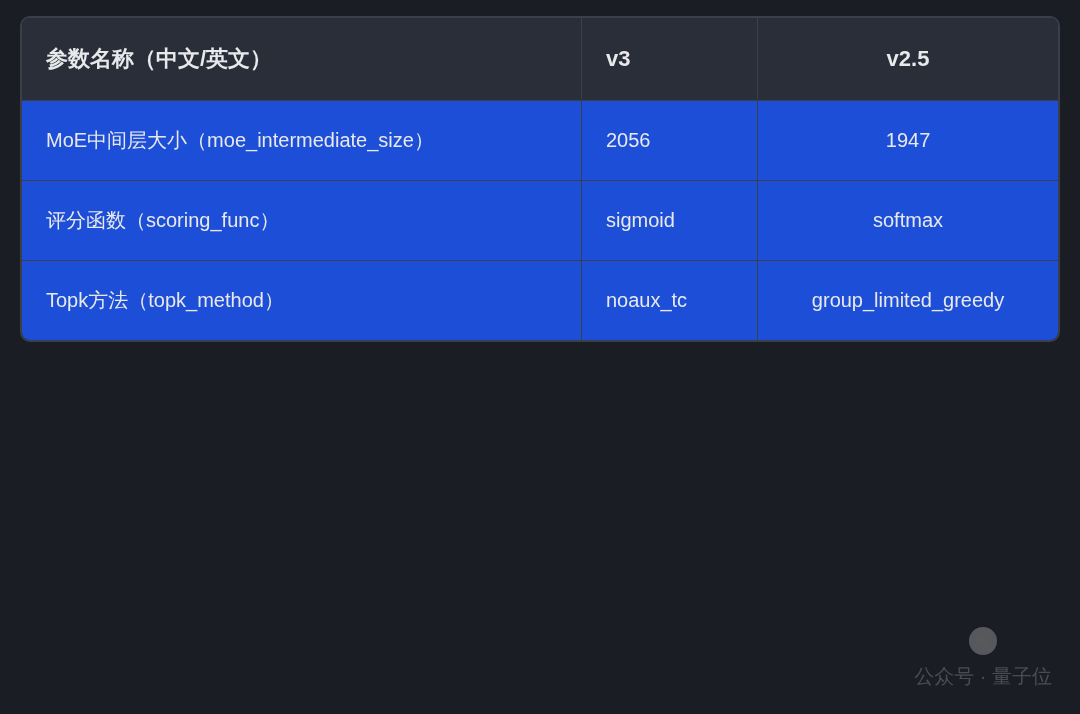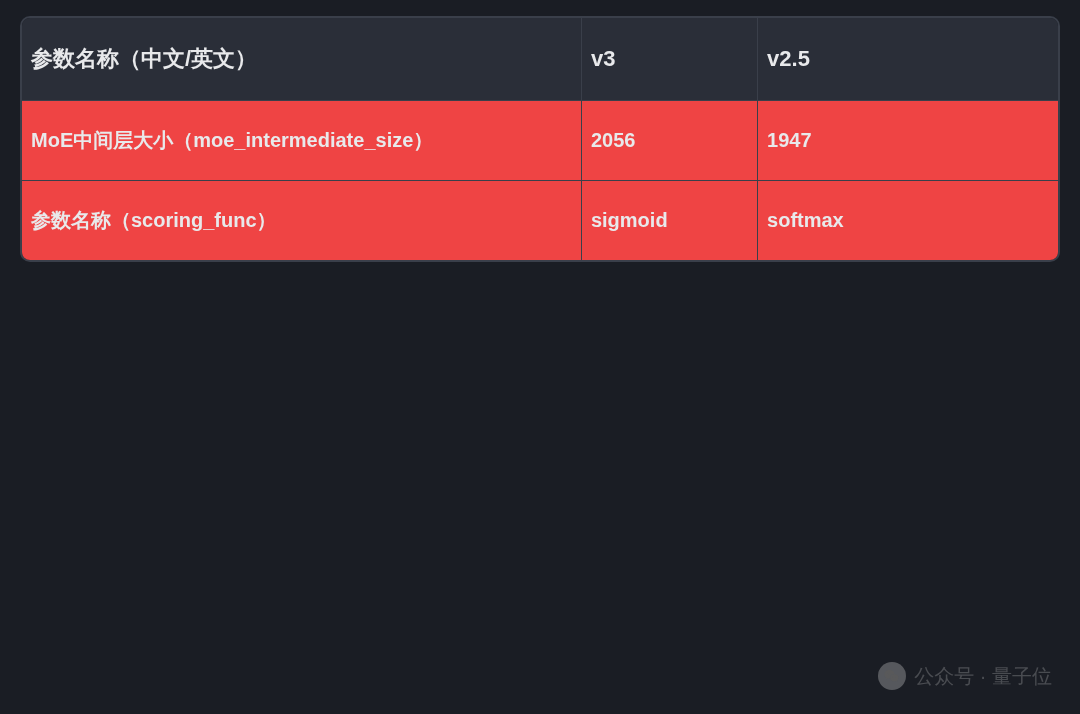--- a/index.html
+++ b/index.html
@@ -28,7 +28,7 @@
       table-layout: fixed;
     }
     th, td {
-      padding: 26px 9px;
+      padding: 26px 24px;
       text-align: left;
       color: #e8e9eb;
       font-size: 20px;

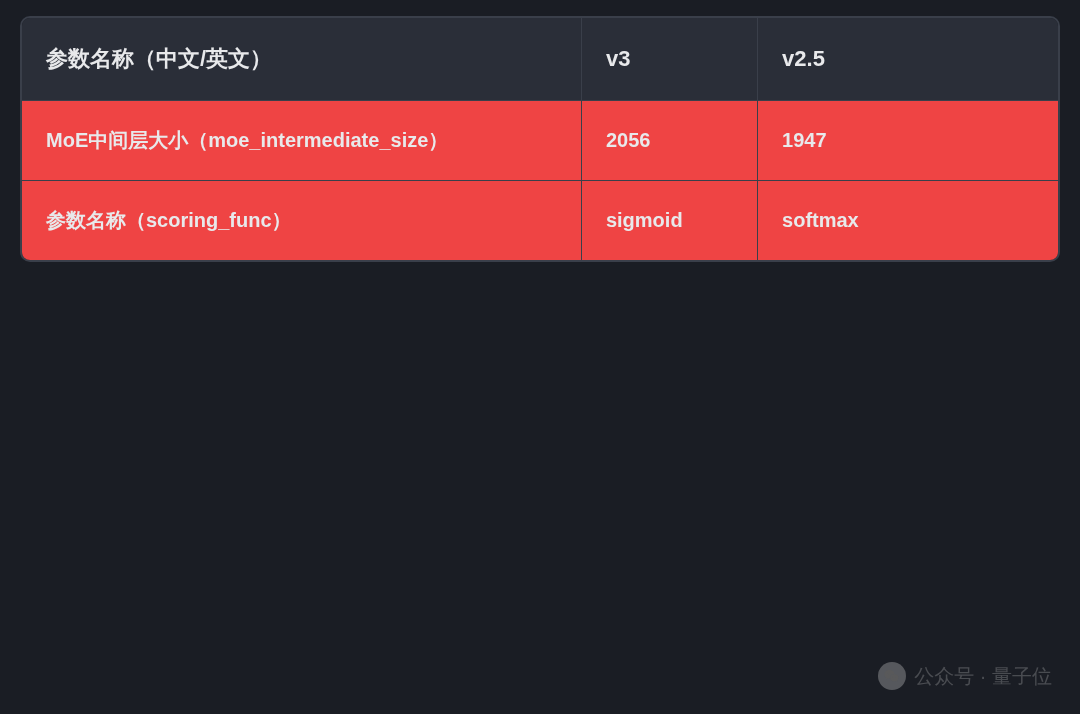--- a/index.html
+++ b/index.html
@@ -49,6 +49,7 @@
     }
     th:last-child, td:last-child {
       border-right: none;
+      text-align: center;
     }
     col.col-name {
       width: 54%;

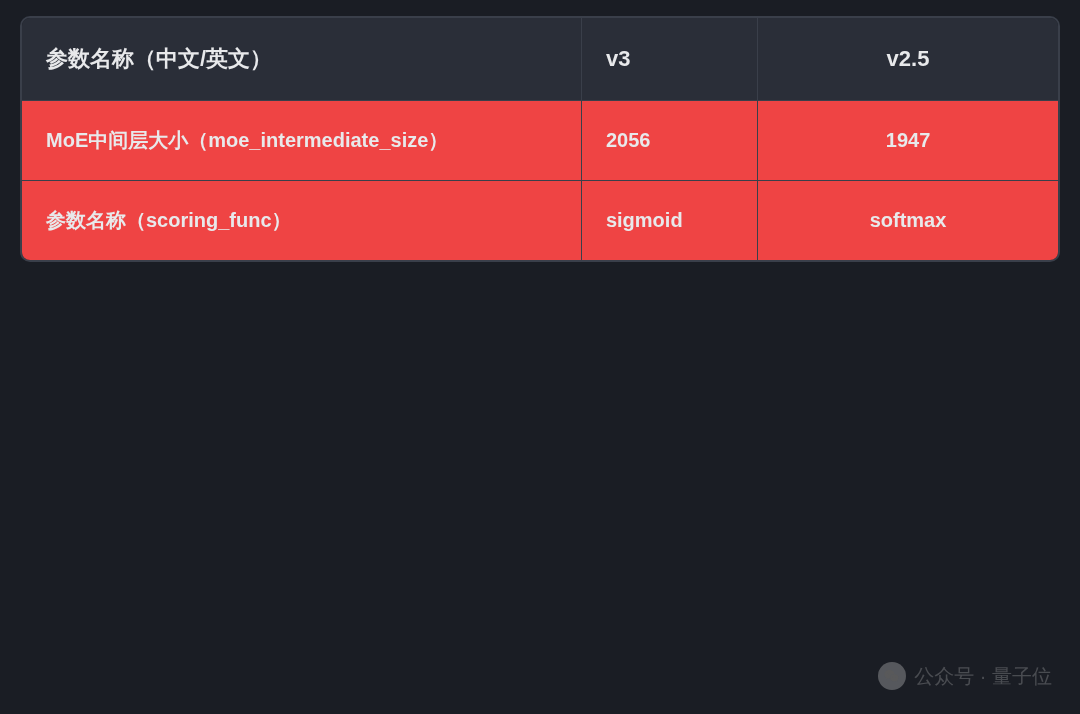--- a/index.html
+++ b/index.html
@@ -41,8 +41,8 @@
       font-size: 22px;
     }
     td {
-      background: #ef4444;
-      font-weight: 700;
+      background: #1d4ed8;
+      font-weight: 400;
     }
     tr:last-child td {
       border-bottom: none;

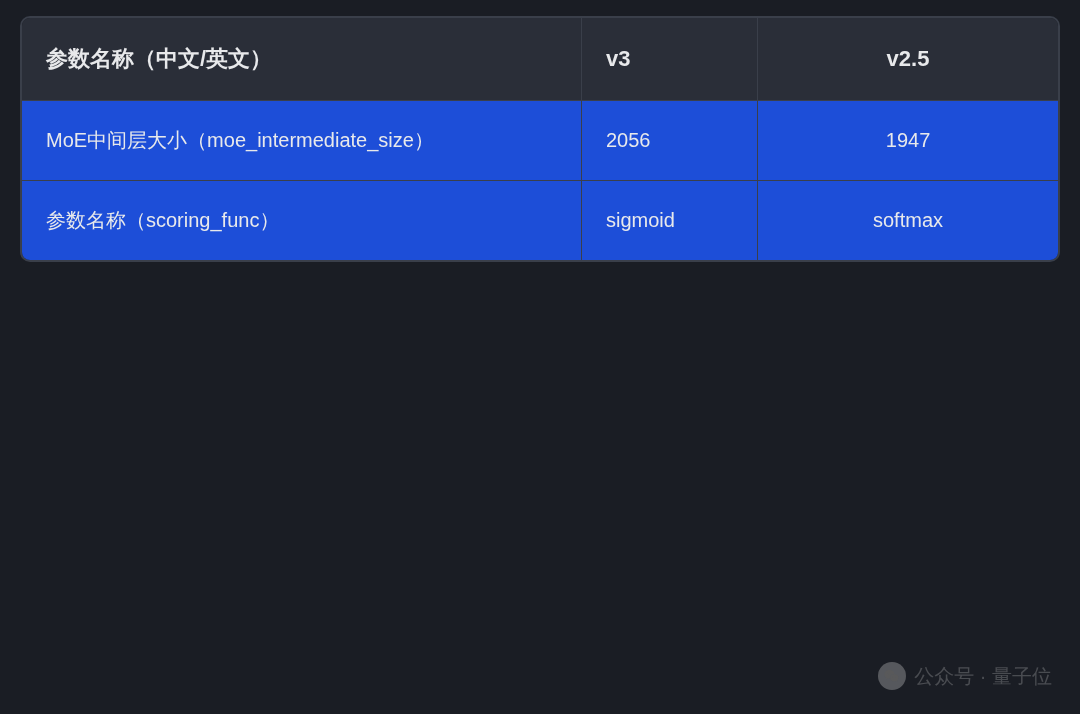--- a/index.html
+++ b/index.html
@@ -113,7 +113,7 @@
         <td>1947</td>
       </tr>
       <tr>
-        <td>参数名称（scoring_func）</td>
+        <td>评分函数（scoring_func）</td>
         <td>sigmoid</td>
         <td>softmax</td>
       </tr>

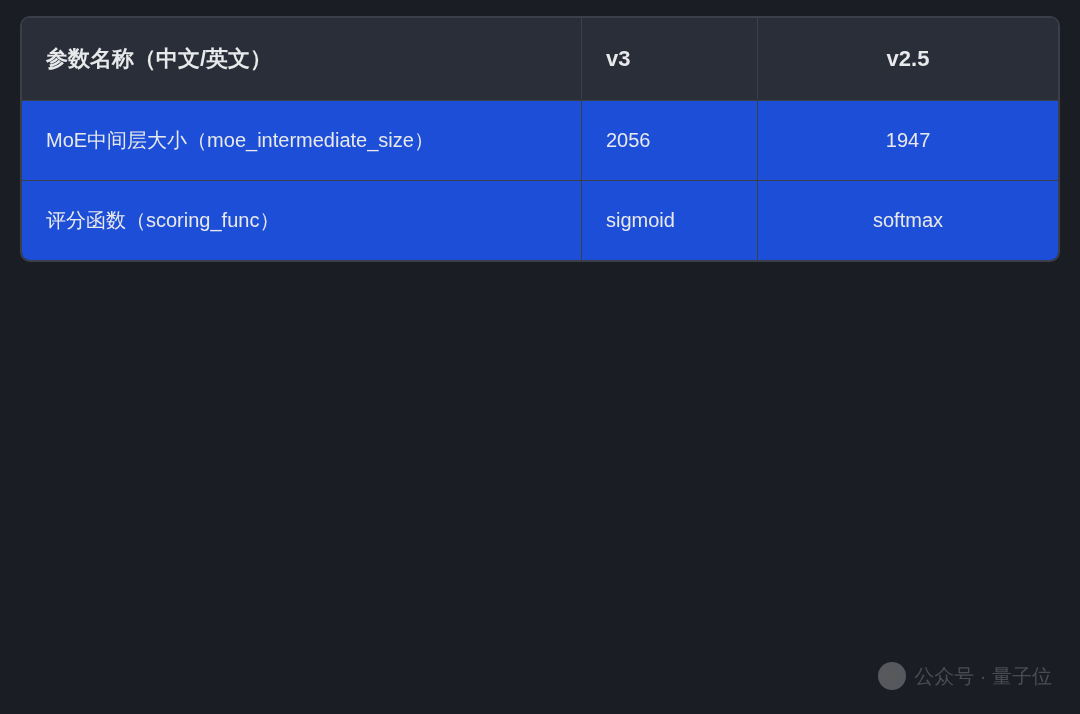--- a/index.html
+++ b/index.html
@@ -117,6 +117,11 @@
         <td>sigmoid</td>
         <td>softmax</td>
       </tr>
+      <tr>
+        <td>Topk方法（topk_method）</td>
+        <td>noaux_tc</td>
+        <td>group_limited_greedy</td>
+      </tr>
     </tbody>
   </table>
 </div>

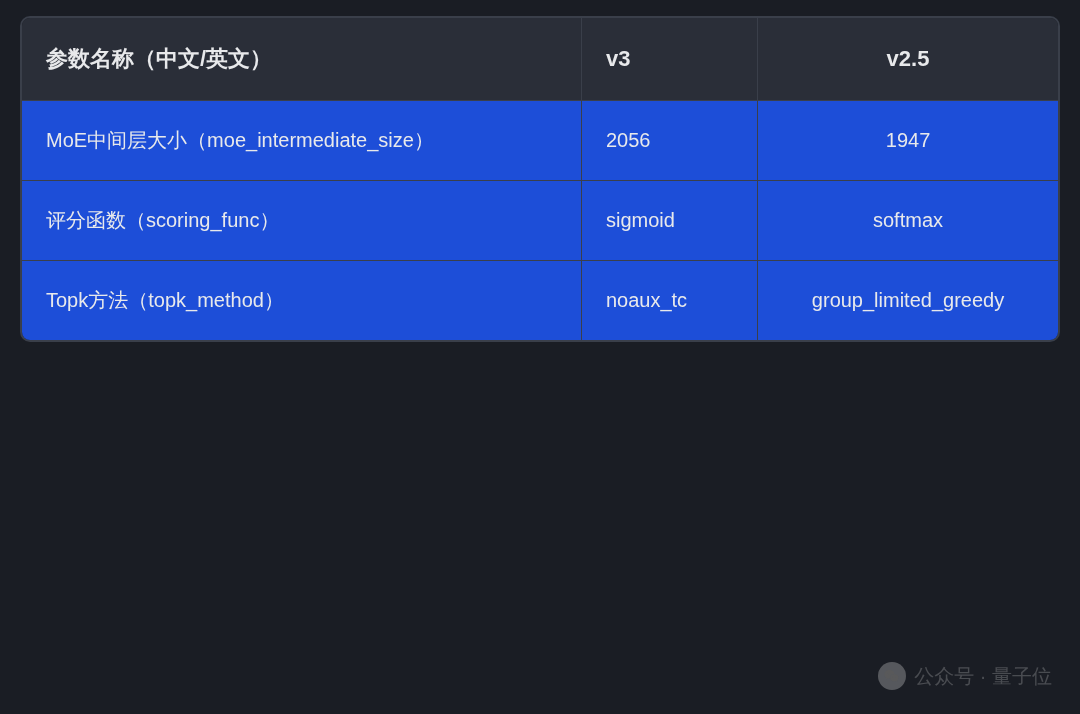--- a/index.html
+++ b/index.html
@@ -70,6 +70,7 @@
       color: rgba(200, 200, 200, 0.5);
       font-size: 20px;
       pointer-events: none;
+      flex-direction: column;
     }
     .watermark-icon {
       width: 28px;

